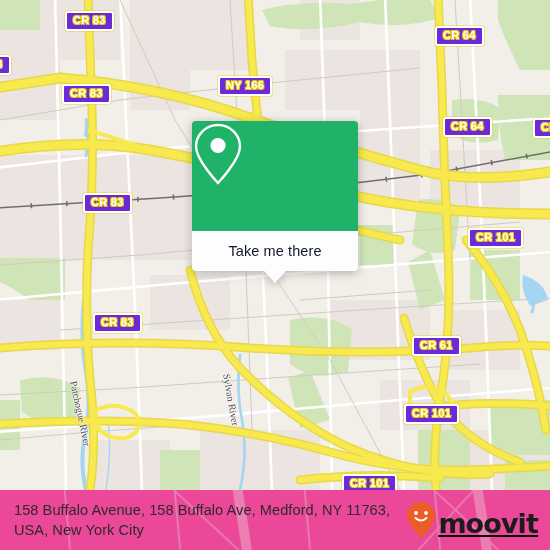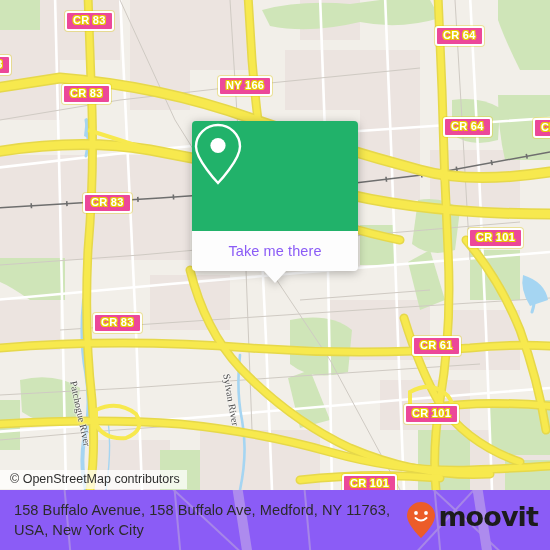--- a/index.html
+++ b/index.html
@@ -17,7 +17,7 @@
   
   .shield{
     position:absolute;
-    background:#ec4899;
+    background:#6d28d9;
     border:2px solid #ffffff;
     border-radius:3px;
     color:#ffffff;

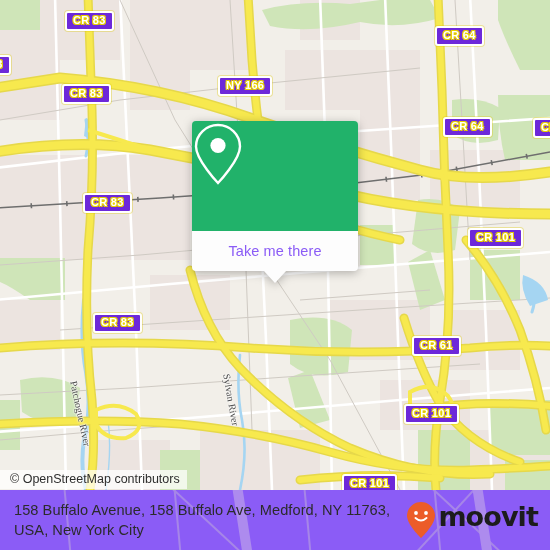--- a/index.html
+++ b/index.html
@@ -67,7 +67,7 @@
     position:relative;
   }
   #popup-label{
-    color:#8b5cf6;font-size:14.5px;letter-spacing:.1px;
+    color:#0f172a;font-size:14.5px;letter-spacing:.1px;
   }
   #popup-tail{
     position:absolute;left:50%;bottom:-12px;margin-left:-12px;

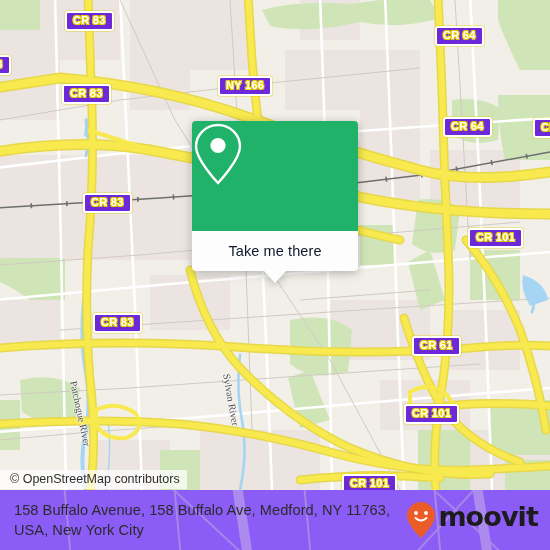--- a/index.html
+++ b/index.html
@@ -274,7 +274,6 @@
       </div>
     </div>
 
-    <div id="attribution">© OpenStreetMap contributors</div>
   </div>
 
   <div id="bottombar">

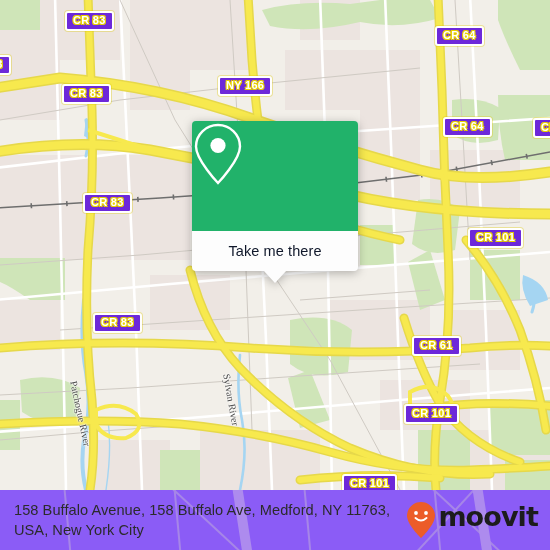--- a/index.html
+++ b/index.html
@@ -90,7 +90,7 @@
   
   #bottombar{
     position:absolute;left:0;top:490px;width:550px;height:60px;
-    background:#8b5cf6;
+    background:#ec4899;
     display:flex;align-items:center;
     overflow:hidden;
   }

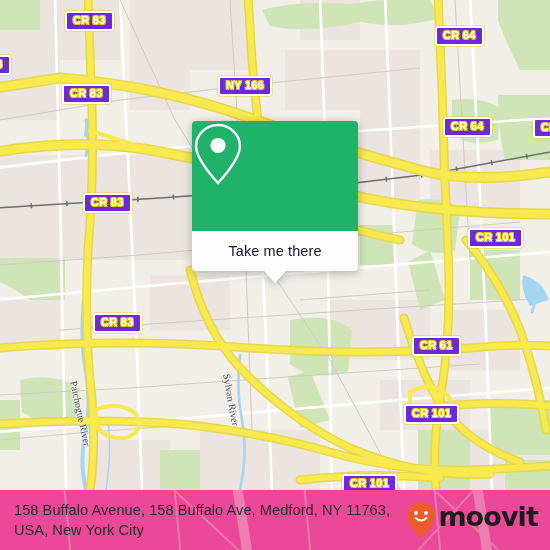--- a/index.html
+++ b/index.html
@@ -108,8 +108,8 @@
   }
   #brand{
     position:relative;
-    display:flex;align-items:flex-start;gap:2px;
-    margin-left:auto;margin-right:12px;
+    display:flex;align-items:flex-end;gap:2px;
+    margin-left:auto;margin-right:12px;text-decoration:underline;
   }
   #brand-text{
     color:#1c1c1c;font-size:27px;font-weight:bold;letter-spacing:-.9px;

